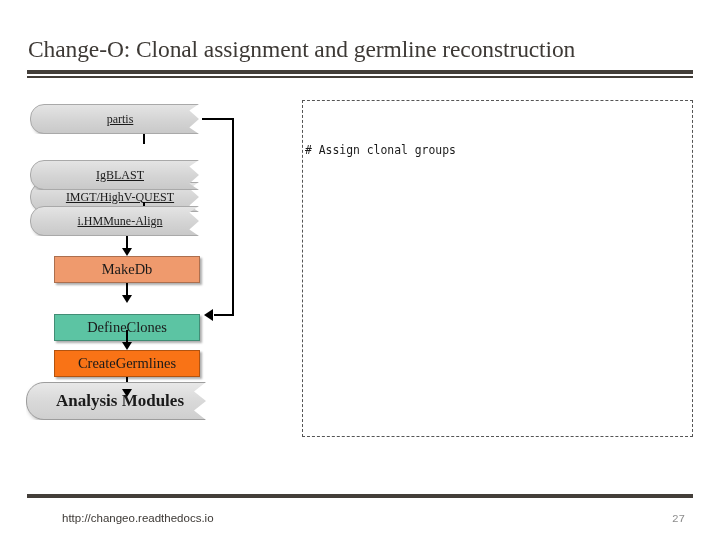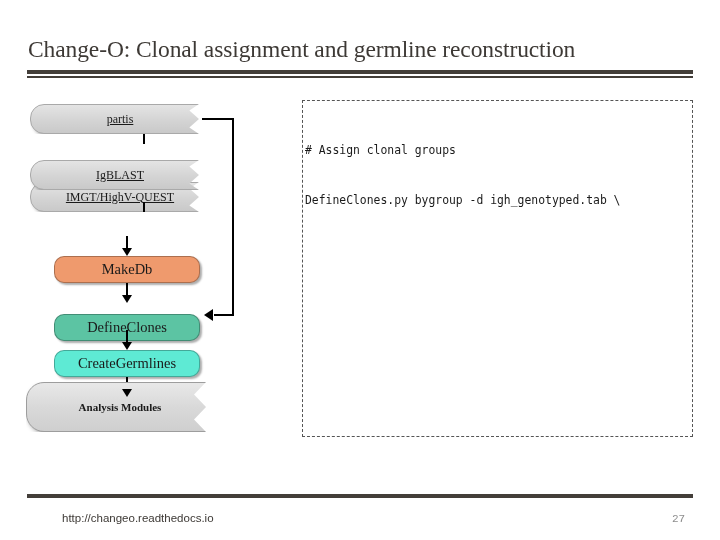--- a/index.html
+++ b/index.html
@@ -248,7 +248,6 @@
 
 <div id="code-block">
   <div class="code-line"># Assign clonal groups</div>
-  <div class="code-line">DefineClones.py bygroup -d igh_genotyped.tab \</div>
   <div class="code-line"></div>
   
   

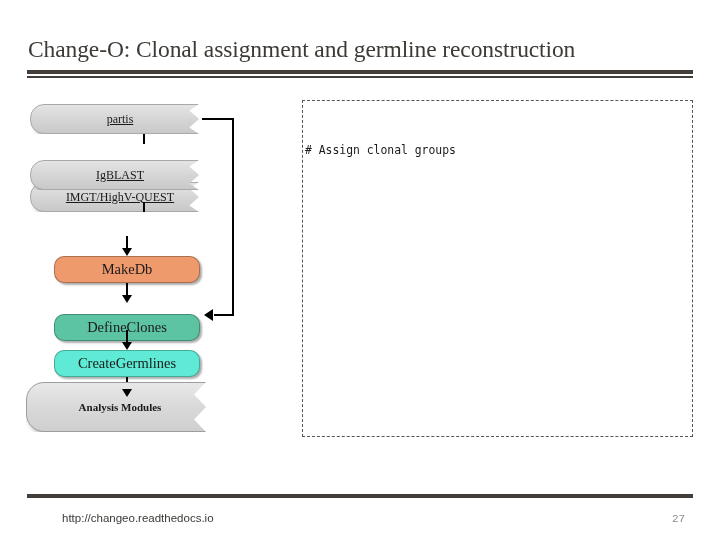--- a/index.html
+++ b/index.html
@@ -210,6 +210,9 @@
   </div>
   <div class="arrow-dash" style="left:121px; top:106px; height:10px;"></div>
 
+  <div class="node node-banner" style="top:110px;">
+    <span class="node-banner-inner">i.HMMune-Align</span>
+  </div>
 
   <div class="arrow-v" style="left:104px; top:140px; height:14px;"></div>
   <div class="arrow-head-down" style="left:100px; top:152px;"></div>

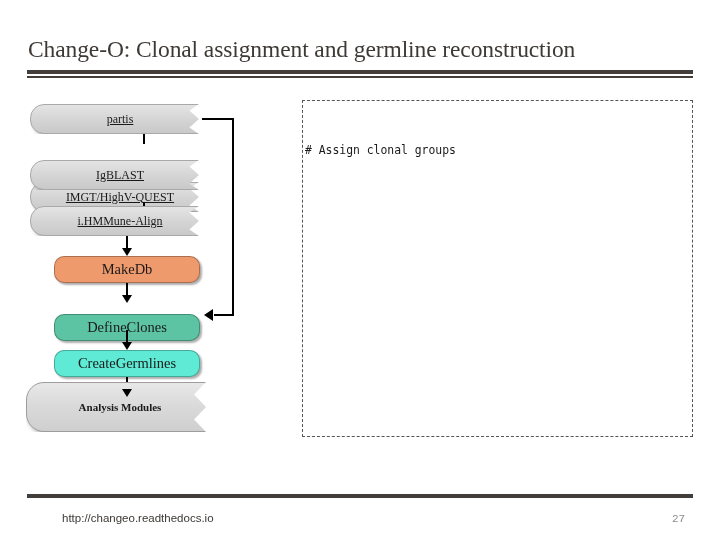--- a/index.html
+++ b/index.html
@@ -61,7 +61,6 @@
     font-family: "Liberation Serif", serif;
     color: #1a1a1a;
     box-sizing: border-box;
-    border-radius: 10px;
   }
 
   

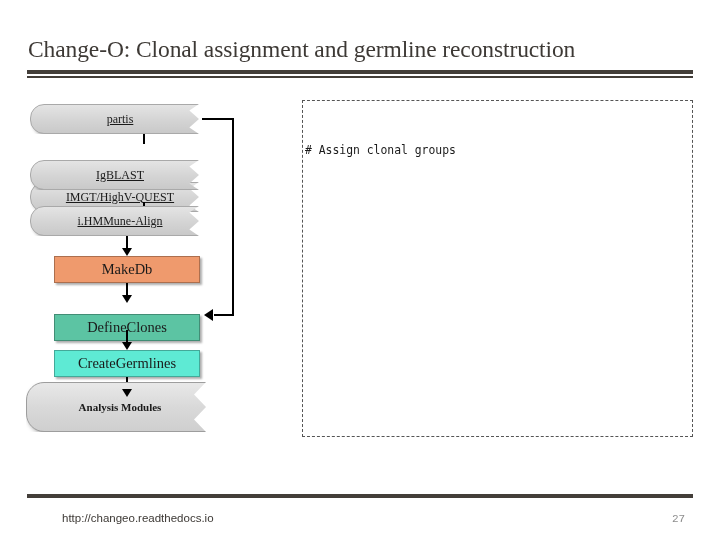--- a/index.html
+++ b/index.html
@@ -230,7 +230,7 @@
   <div class="arrow-v" style="left:104px; top:234px; height:16px;"></div>
   <div class="arrow-head-down" style="left:100px; top:246px;"></div>
 
-  <div class="node node-rect" style="top:254px; background:#5eead4;">
+  <div class="node node-rect" style="top:254px; background:#f97316;">
     <span>CreateGermlines</span>
   </div>
 

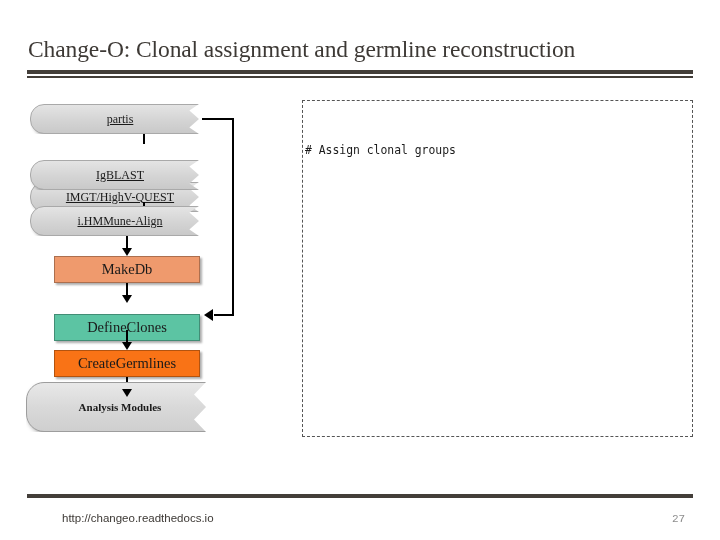--- a/index.html
+++ b/index.html
@@ -87,11 +87,11 @@
     left: 4px;
     top: 286px;
     width: 200px;
-    height: 50px;
+    height: 38px;
     background: linear-gradient(to bottom, #e8e8e8 0%, #d9d9d9 50%, #cfcfcf 100%);
     border: 1px solid #9d9d9d;
     border-radius: 18px 0 0 18px;
-    font-size: 11px;
+    font-size: 17px;
     font-weight: bold;
     filter: drop-shadow(2.5px 2.5px 2px rgba(0,0,0,0.35));
     clip-path: polygon(

